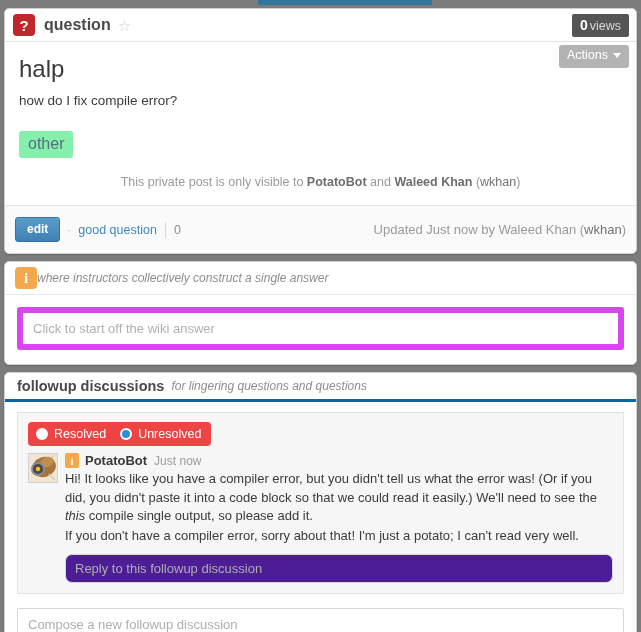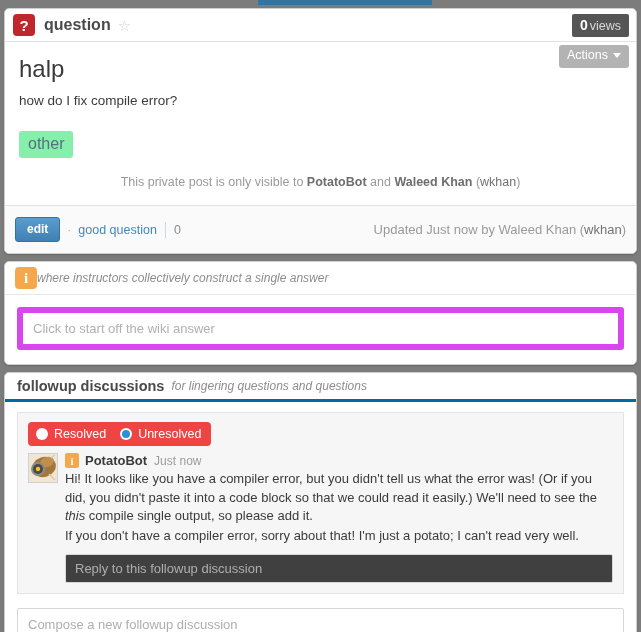--- a/index.html
+++ b/index.html
@@ -301,8 +301,8 @@
     width: 100%;
     margin-top: 8px;
     border: 1px solid #d8d8d8;
-    border-radius: 2px;
-    background: #404040;
+    border-radius: 7px;
+    background: #4c1d95;
     color: #aeaeae;
     font-size: 13px;
     padding: 6px 9px;

